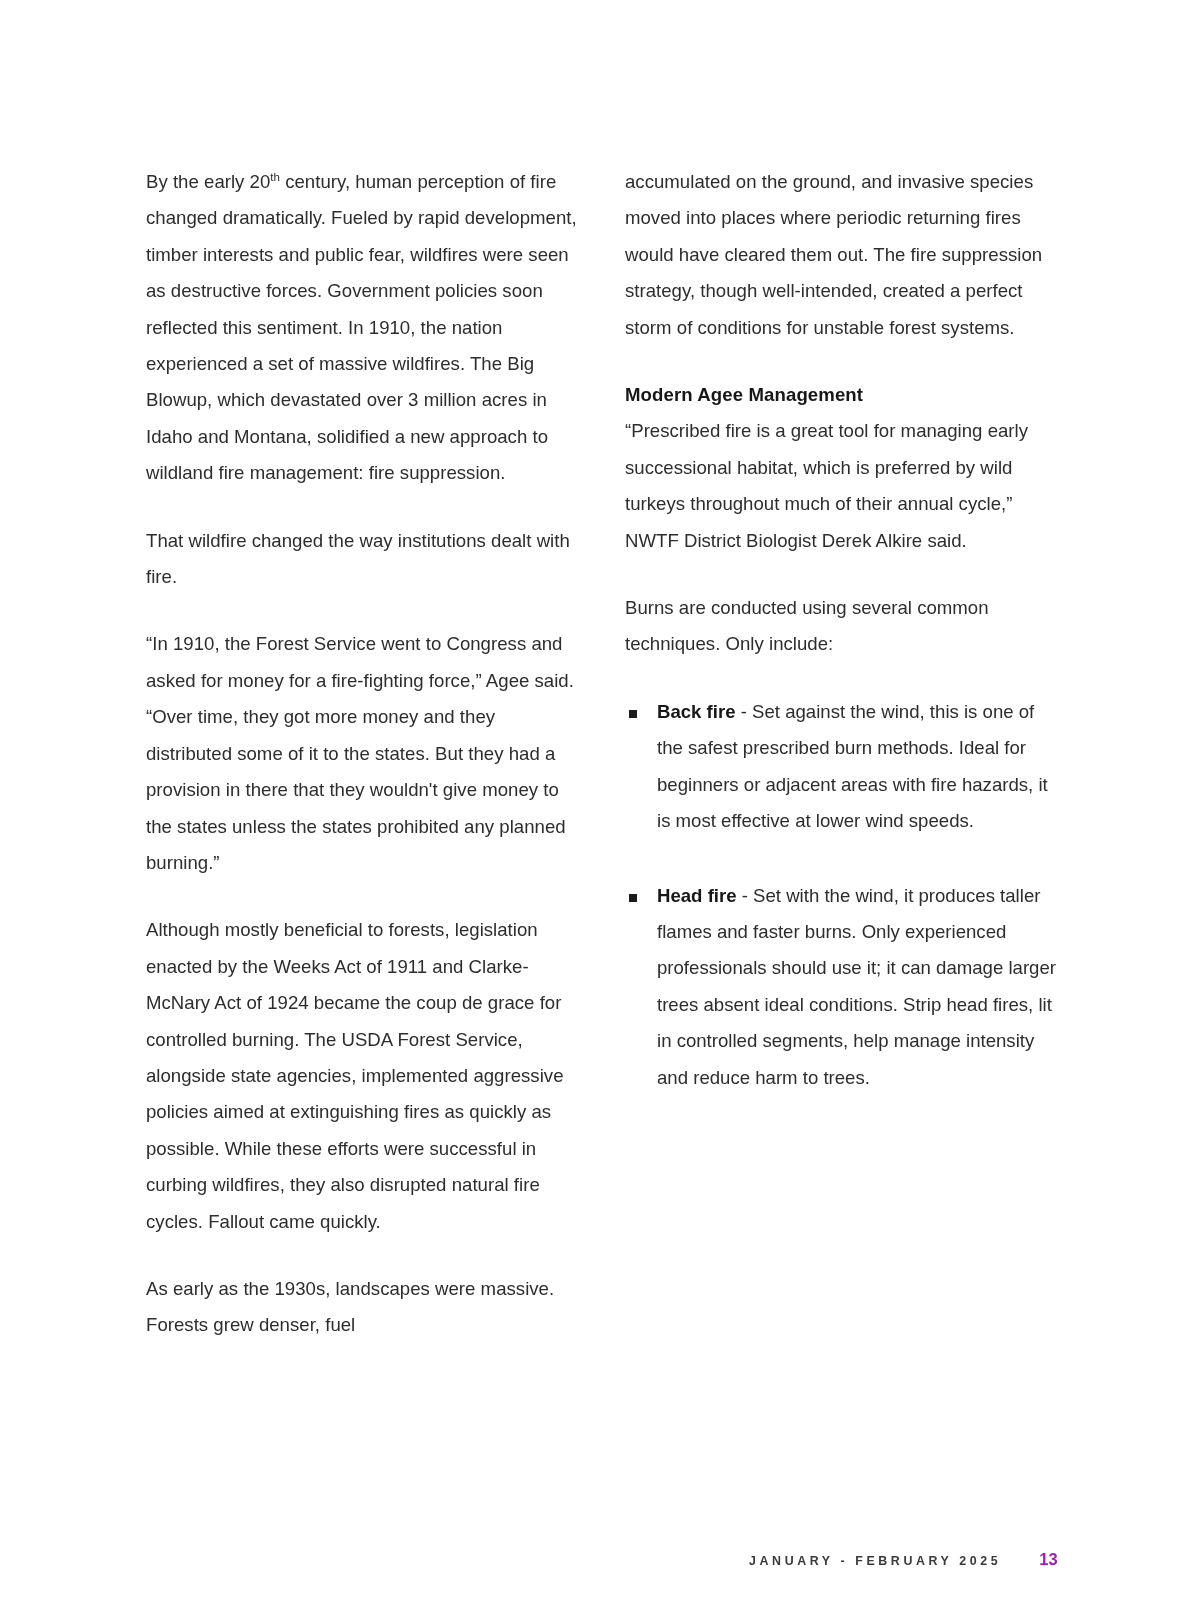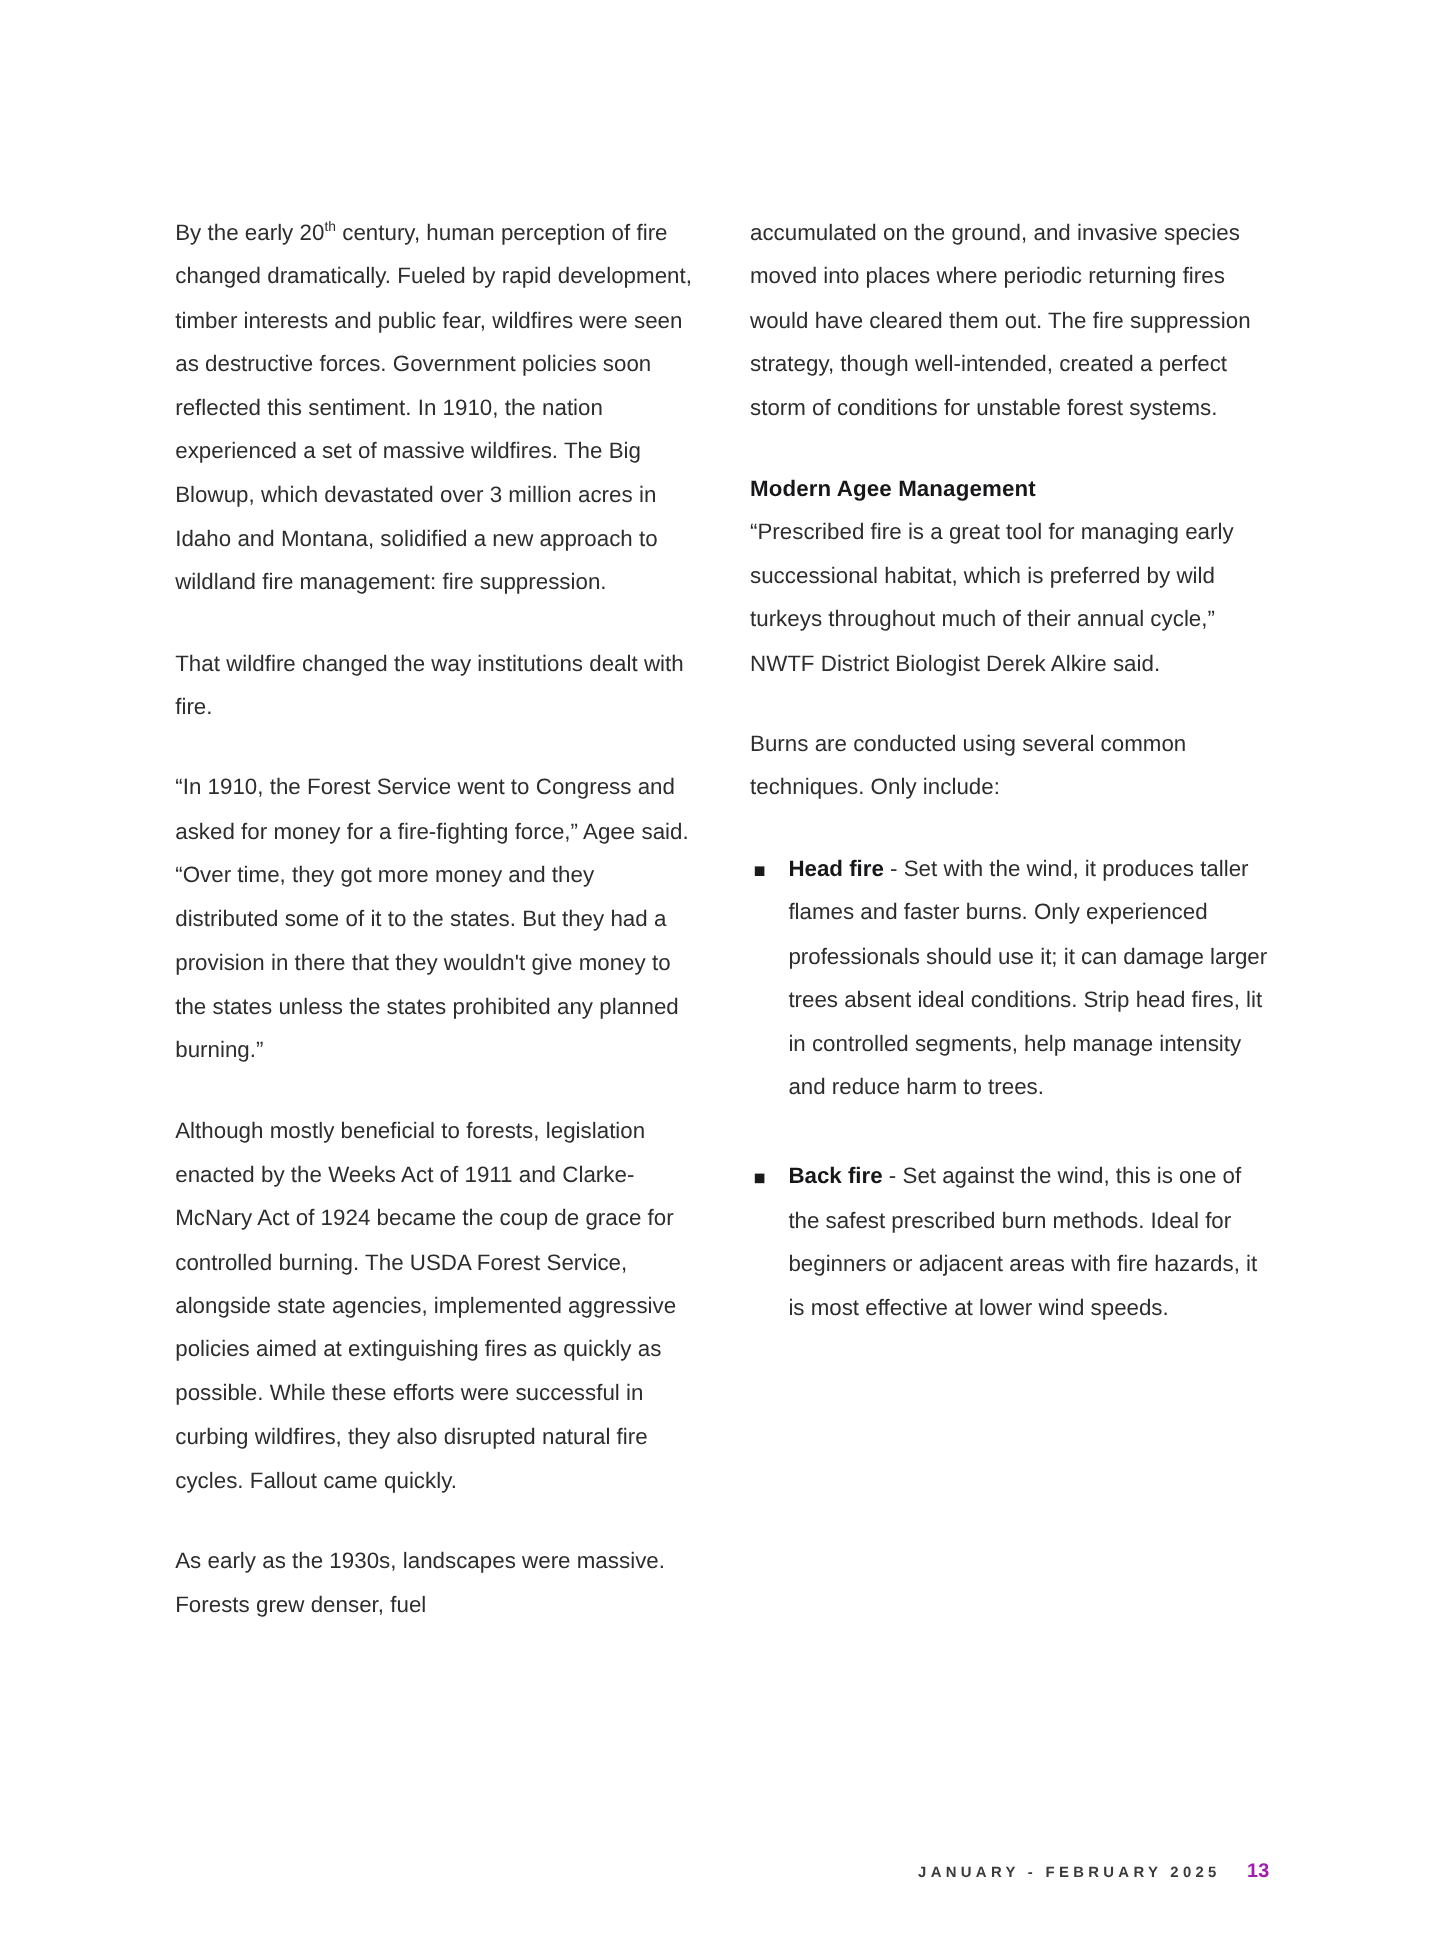--- a/index.html
+++ b/index.html
@@ -23,7 +23,7 @@
   .columns {
     position: absolute;
     left: 146px;
-    top: 176px;
+    top: 164px;
     width: 912px;
     display: flex;
     gap: 46px;

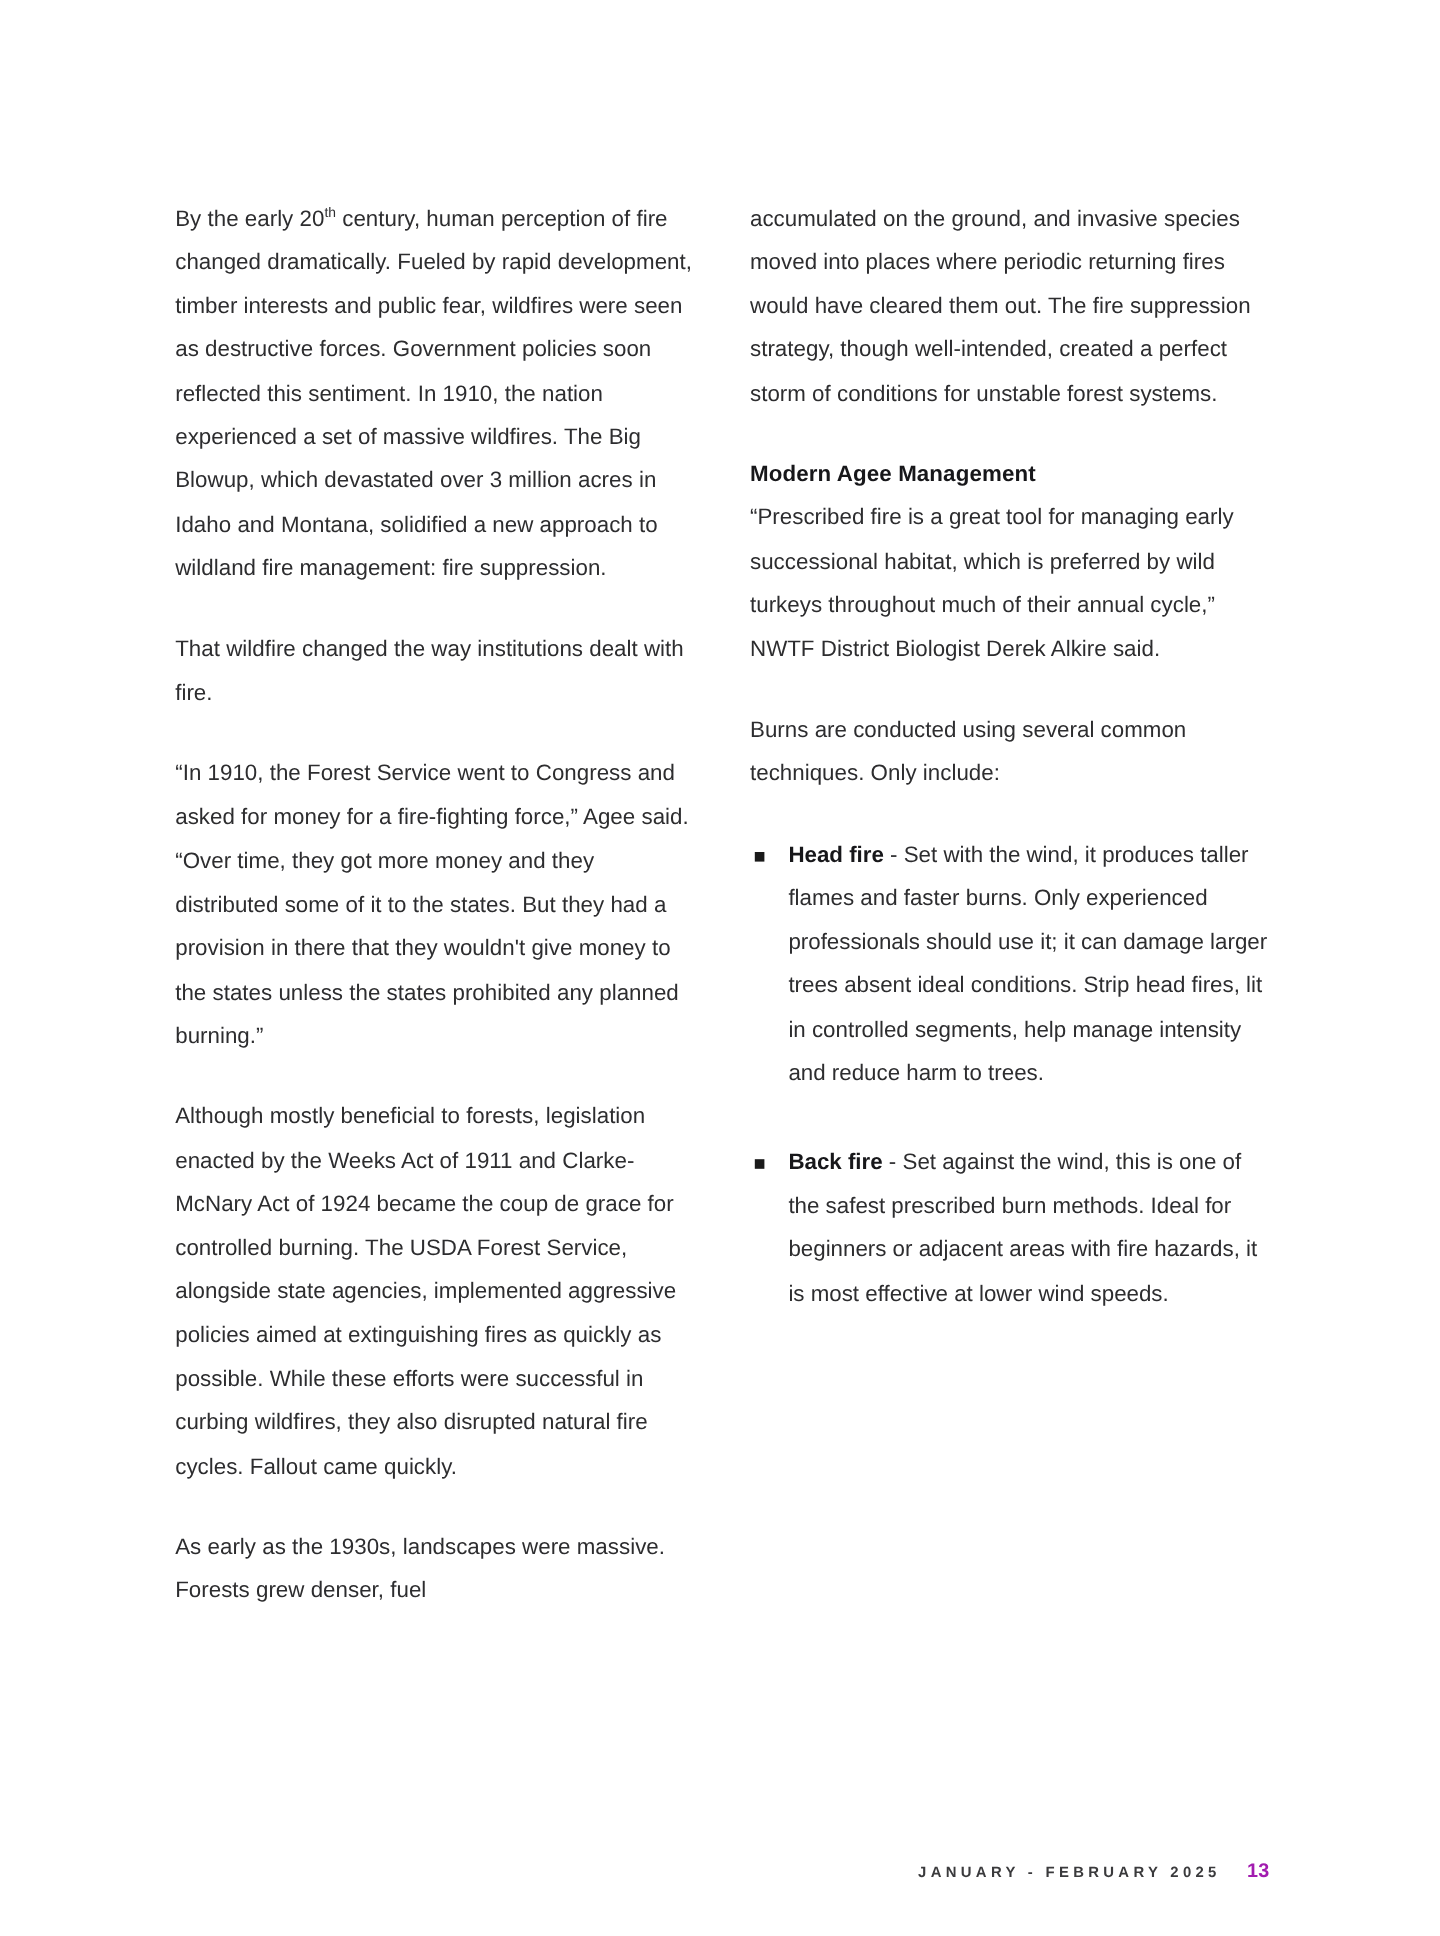--- a/index.html
+++ b/index.html
@@ -147,12 +147,12 @@
 
         <li class="technique-item">
           <span class="bullet-square"></span>
-          <span class="term-label">Head fire</span><span> - Set with the wind, it produces taller flames and faster burns. Only experienced professionals should use it; it can damage larger trees absent ideal conditions. Strip head fires, lit in controlled segments, help manage intensity and reduce harm to trees.</span>
+          <span class="term-label">Back fire</span><span> - Set against the wind, this is one of the safest prescribed burn methods. Ideal for beginners or adjacent areas with fire hazards, it is most effective at lower wind speeds.</span>
         </li>
 
         <li class="technique-item">
           <span class="bullet-square"></span>
-          <span class="term-label">Back fire</span><span> - Set against the wind, this is one of the safest prescribed burn methods. Ideal for beginners or adjacent areas with fire hazards, it is most effective at lower wind speeds.</span>
+          <span class="term-label">Head fire</span><span> - Set with the wind, it produces taller flames and faster burns. Only experienced professionals should use it; it can damage larger trees absent ideal conditions. Strip head fires, lit in controlled segments, help manage intensity and reduce harm to trees.</span>
         </li>
 
       </ul>

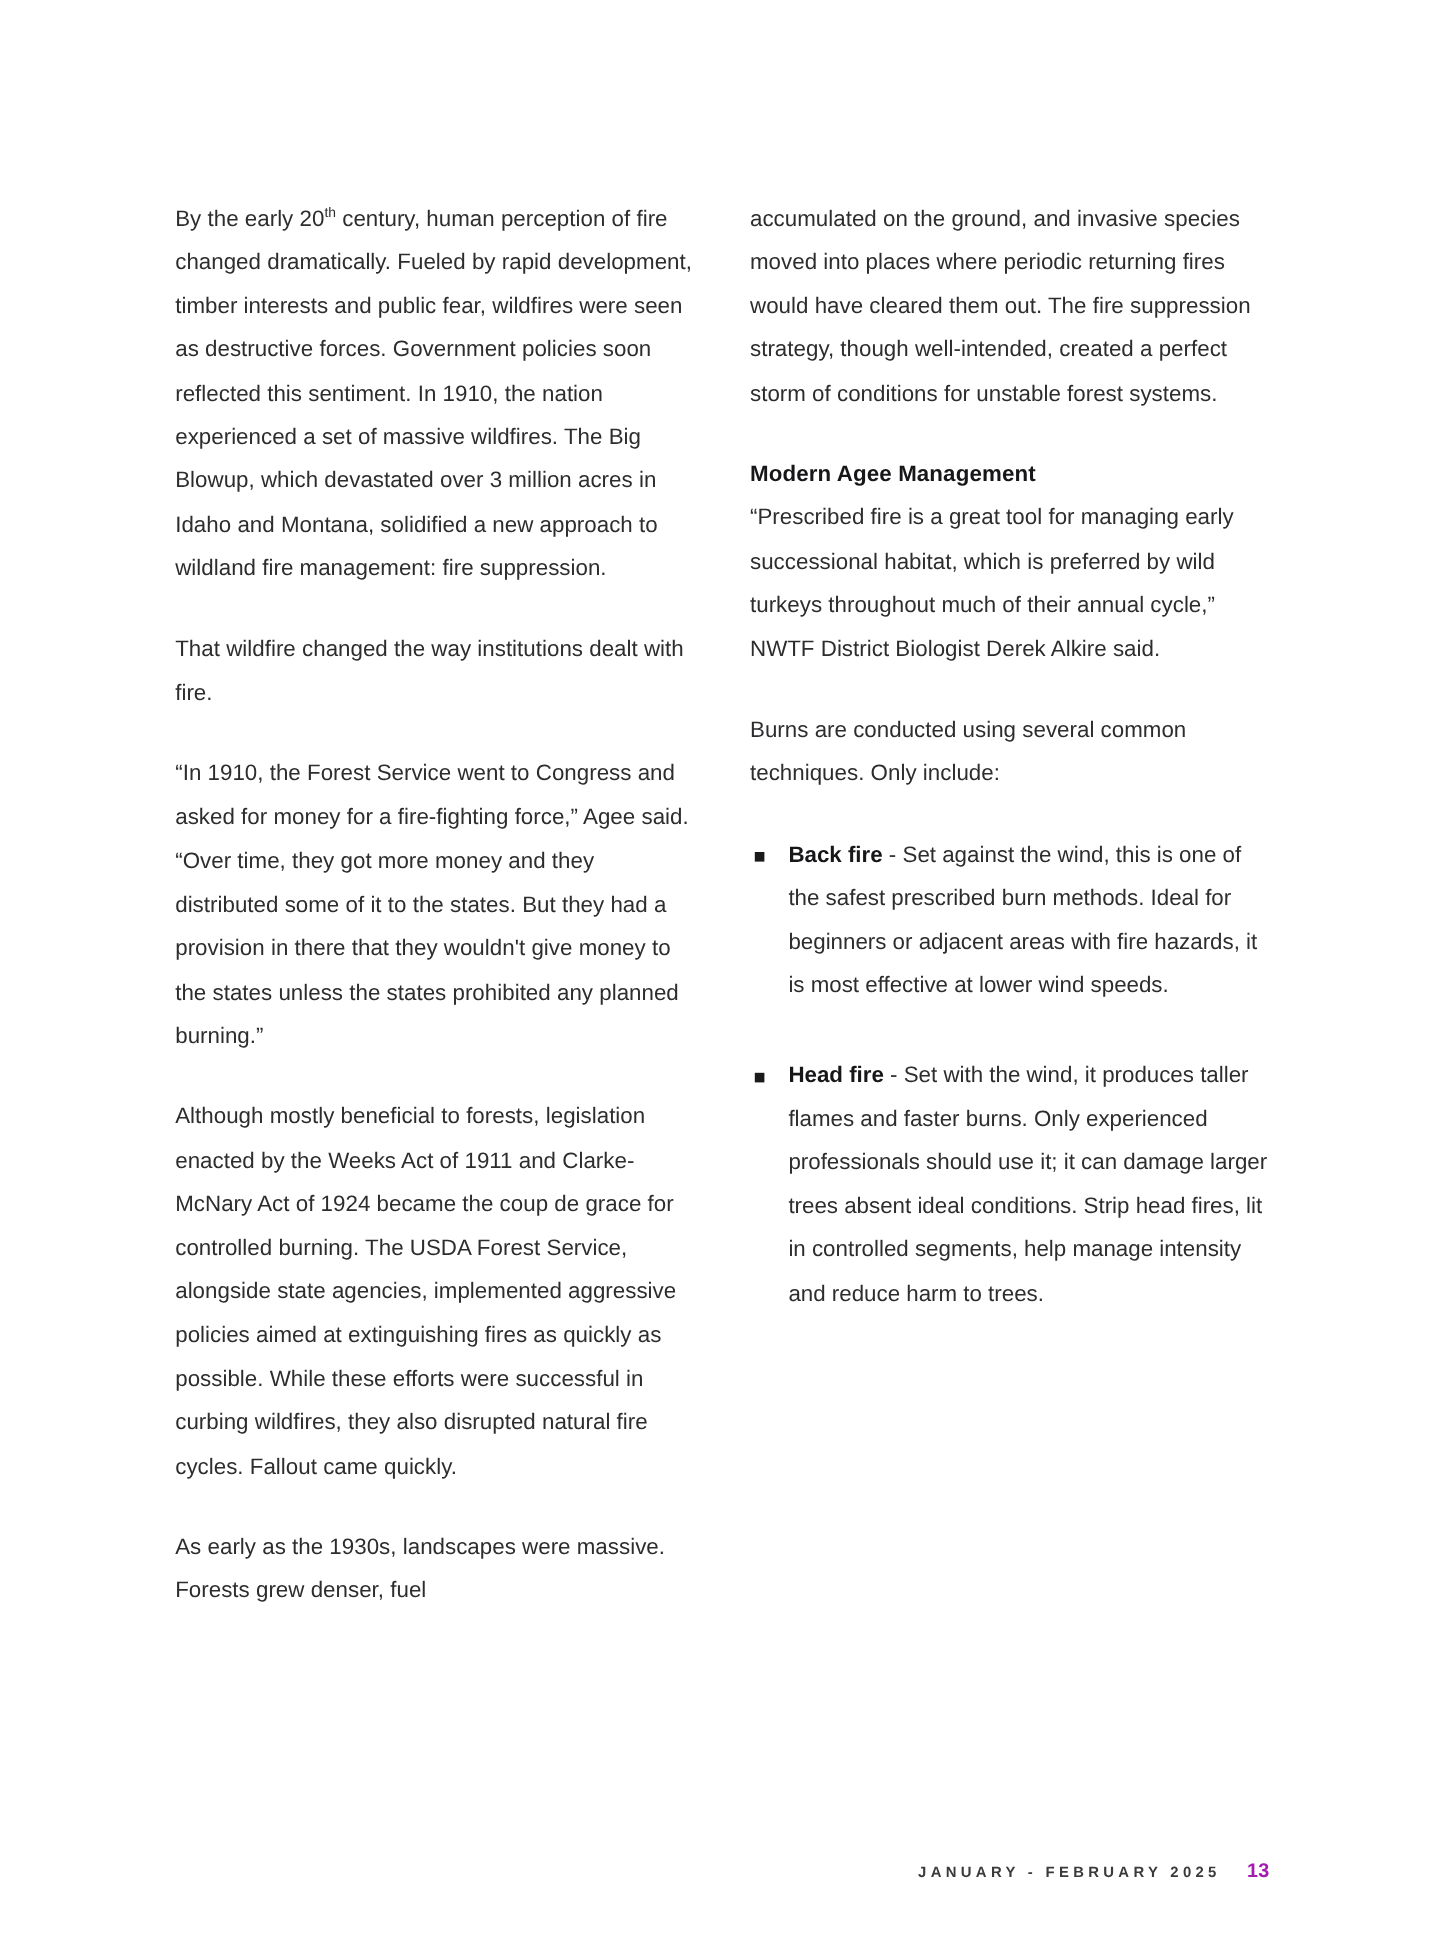--- a/index.html
+++ b/index.html
@@ -95,7 +95,7 @@
     display: flex;
     justify-content: flex-end;
     align-items: baseline;
-    gap: 22px;
+    gap: 38px;
   }
   .issue-date {
     font-size: 12.4px;

